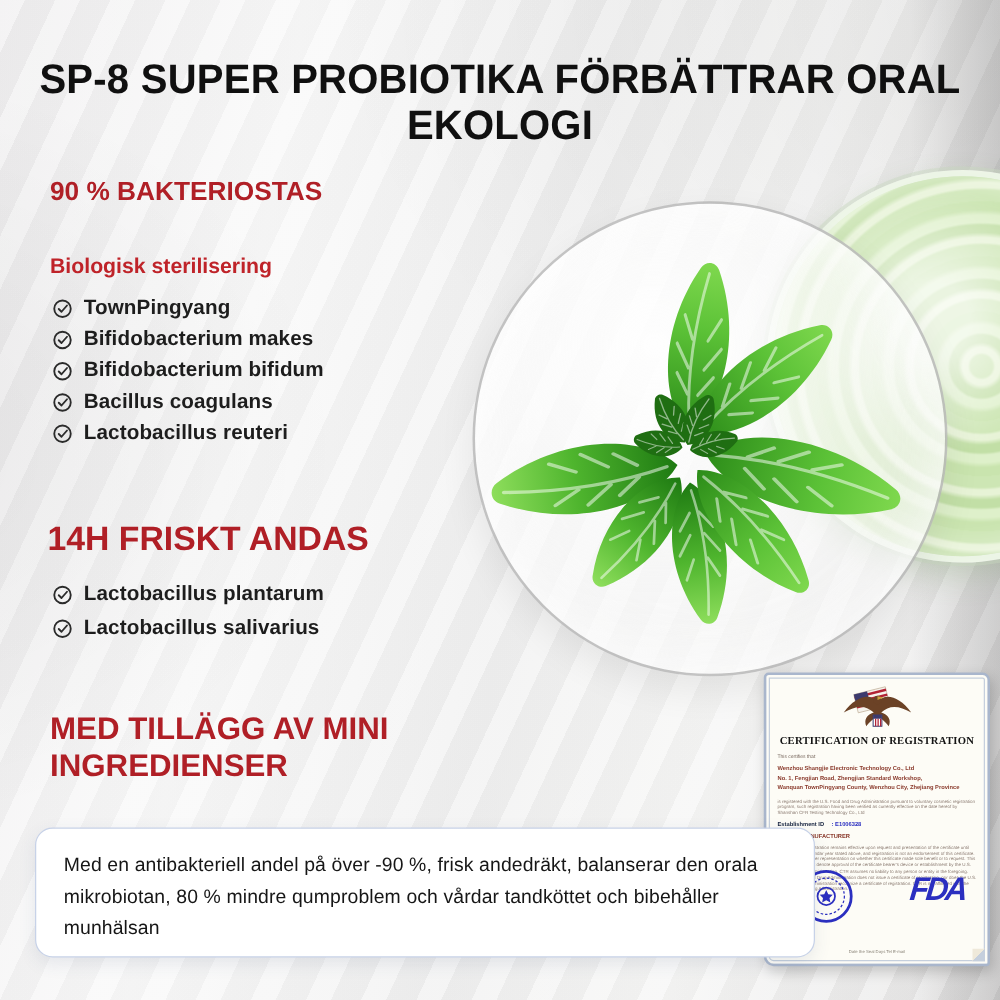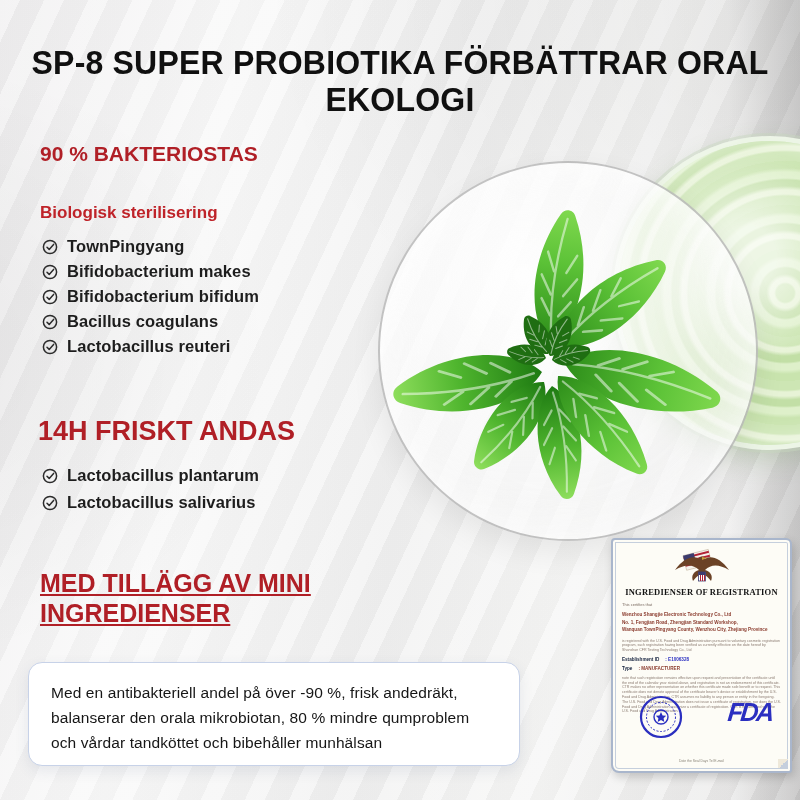--- a/index.html
+++ b/index.html
@@ -27,7 +27,7 @@
   #sub1{top:179px;}
   #sub2{top:203px;}
   #h-andas{left:38px;top:416px;font-size:27px;}
-  #h-ingredienser{left:40px;top:568px;font-size:25px;line-height:30px;width:430px;text-decoration:underline;}
+  #h-ingredienser{left:40px;top:568px;font-size:25px;line-height:30px;width:430px;}
   
   .clist{left:42px;}
   #list1{top:234px;}

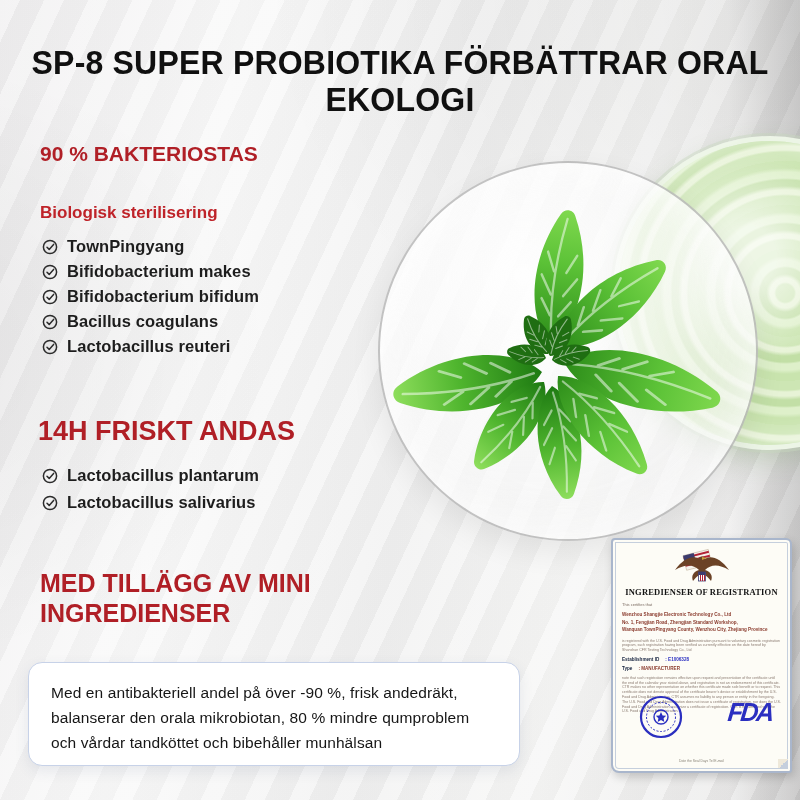--- a/index.html
+++ b/index.html
@@ -212,7 +212,7 @@
       <rect x="27.5" y="24" width="7" height="3" fill="#3c3b6e"></rect>
       <path d="M29.5,27 v6 M31.5,27 v6 M33.5,27 v6" stroke="#b22234" stroke-width="1"></path>
     </svg>
-    <div class="cert-title">INGREDIENSER OF REGISTRATION</div>
+    <div class="cert-title">CERTIFICATION OF REGISTRATION</div>
     <div class="cert-intro">This certifies that</div>
     <div class="cert-co">
       <div>Wenzhou Shangjie Electronic Technology Co., Ltd</div>

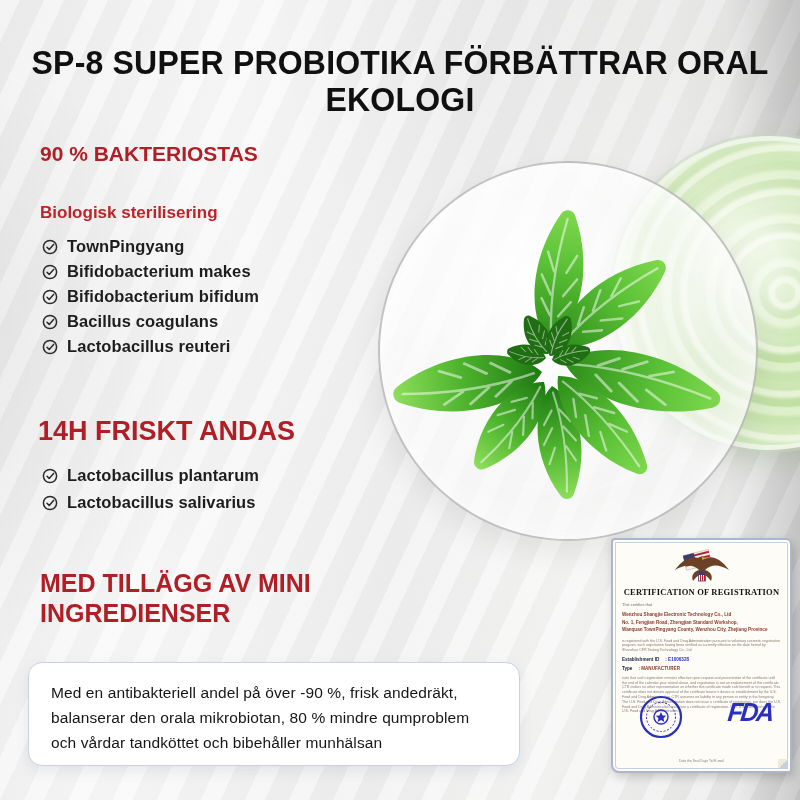--- a/index.html
+++ b/index.html
@@ -55,7 +55,7 @@
   #mint{left:392px;top:176px;}
   
   #infobox{
-    left:28px;top:662px;width:492px;height:104px;background:#ffffff;
+    left:28px;top:662px;width:624px;height:104px;background:#ffffff;
     border:1.5px solid #c7d2e8;border-radius:14px;box-sizing:border-box;
     padding:17px 22px 16px 22px;z-index:6;
     box-shadow:0 5px 14px rgba(60,80,120,.10);

